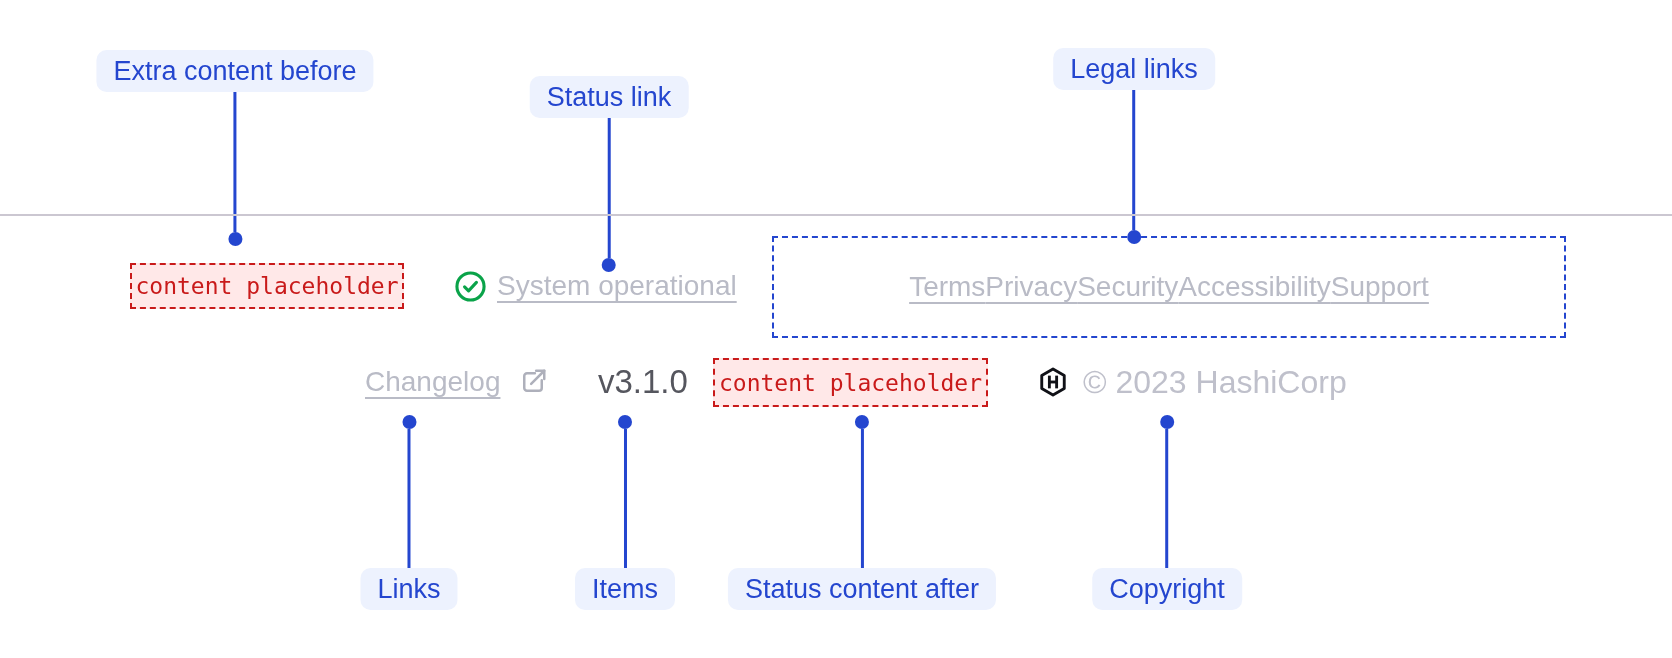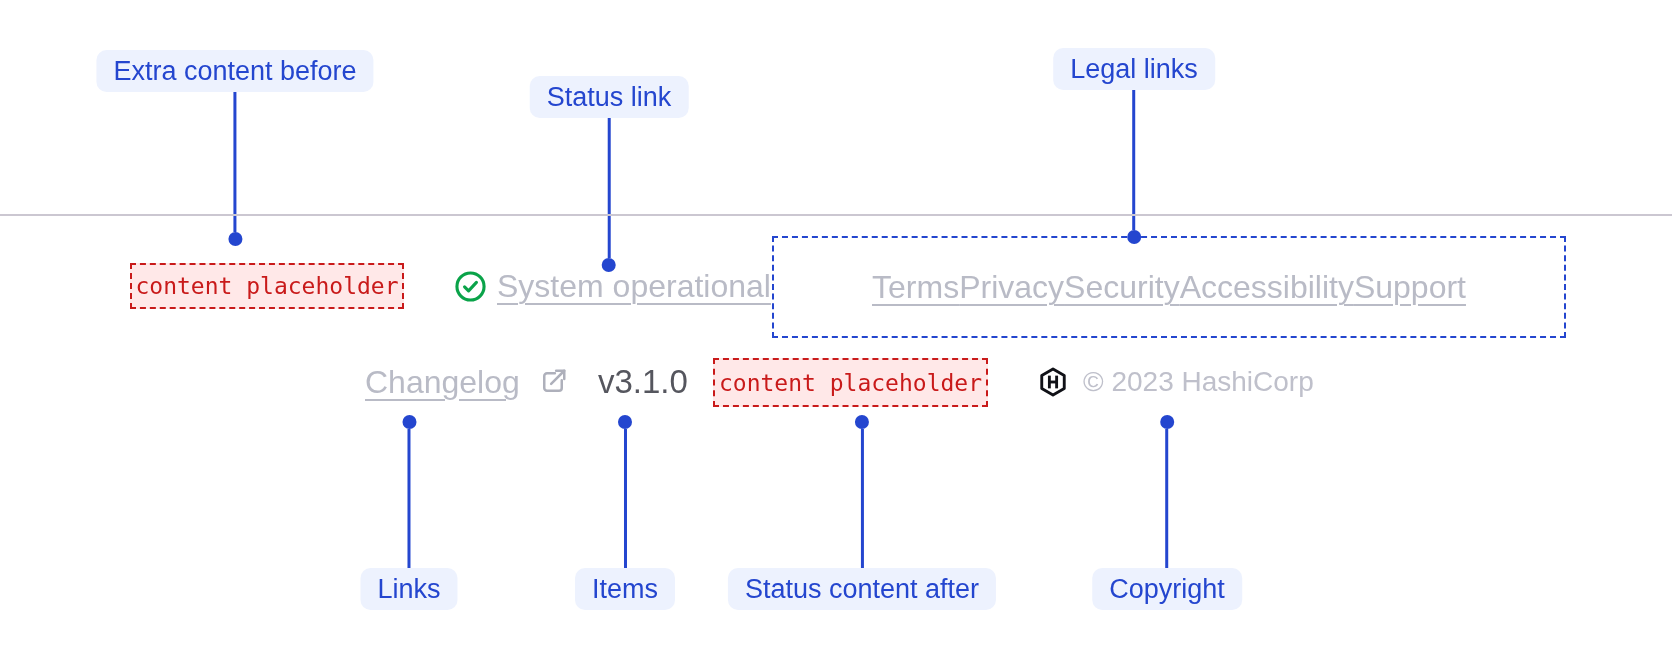--- a/index.html
+++ b/index.html
@@ -48,7 +48,7 @@
   #ph-before{left:130px;top:263px;width:274px;height:46px;}
   #ph-after{left:713px;top:358px;width:275px;height:49px;}
   .flink{
-    color:var(--link-gray);font-size:32px;line-height:32px;
+    color:var(--link-gray);font-size:28px;line-height:32px;
     text-decoration:underline;text-underline-offset:6px;text-decoration-thickness:2px;
     cursor:pointer;white-space:nowrap;
   }

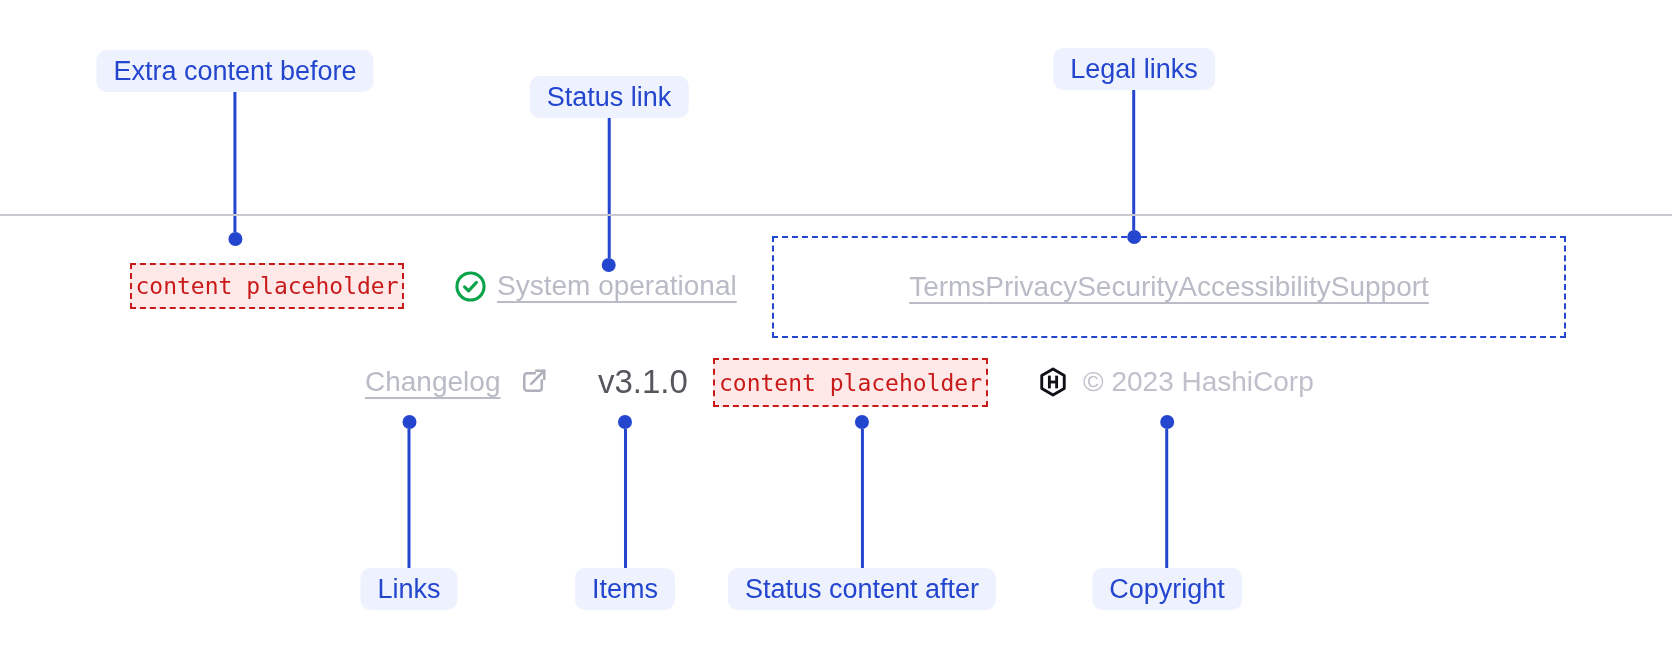--- a/index.html
+++ b/index.html
@@ -61,7 +61,7 @@
   #changelog{position:absolute;left:365px;top:366px;display:flex;align-items:center;gap:18px;cursor:pointer;}
   #version{position:absolute;left:598px;top:366px;font-size:33px;line-height:32px;color:var(--version-gray);}
   #brand{position:absolute;left:1038px;top:366px;display:flex;align-items:center;gap:15px;}
-  #brand .copy{font-size:28px;line-height:32px;color:var(--faint-gray);white-space:nowrap;}
+  #brand .copy{font-size:32px;line-height:32px;color:var(--faint-gray);white-space:nowrap;}
   .icon{display:block;}
 </style>
 </head>

